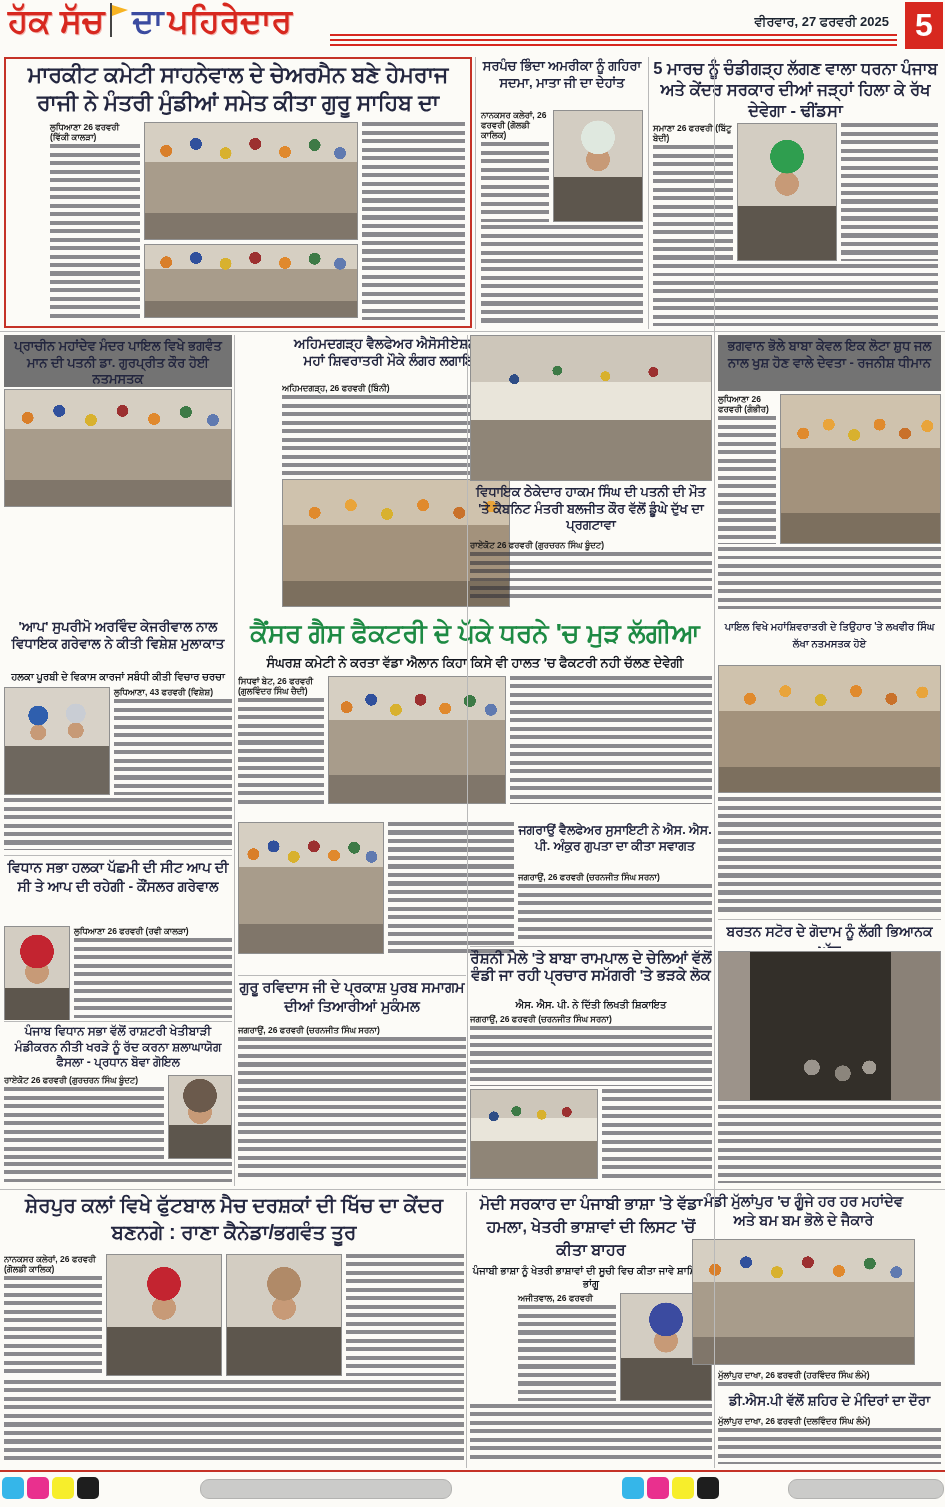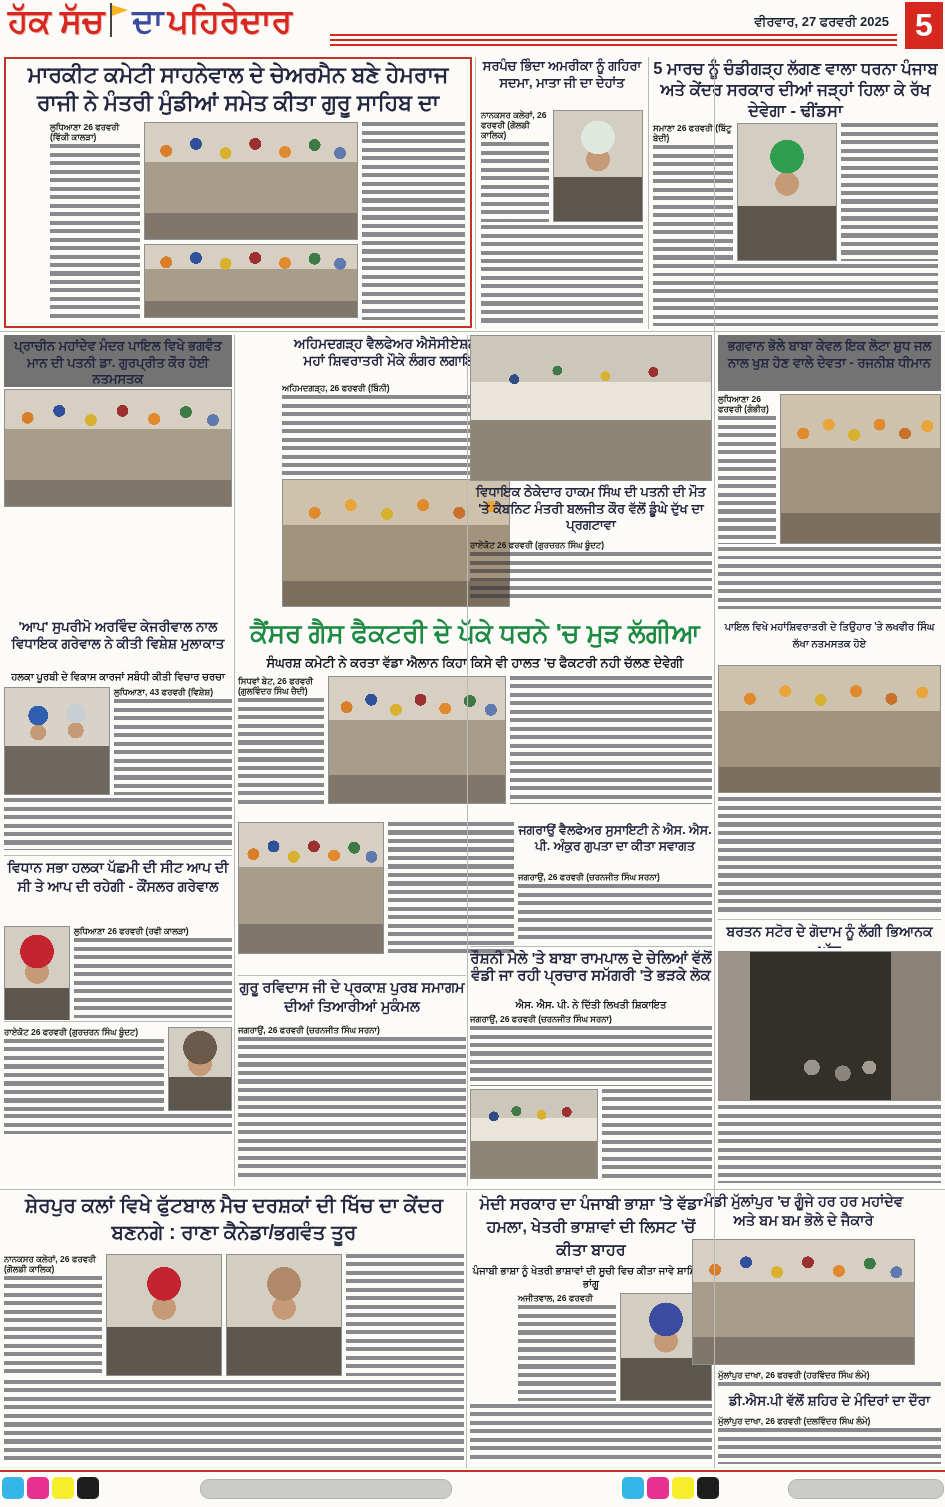--- a/index.html
+++ b/index.html
@@ -227,6 +227,7 @@
   </div>
 
   <div class="art" style="left:4px;top:1024px;width:228px;height:160px;">
+    <div class="hl" style="font-size:12px;line-height:15.5px;height:48px;">ਪੰਜਾਬ ਵਿਧਾਨ ਸਭਾ ਵੱਲੋਂ ਰਾਸ਼ਟਰੀ ਖੇਤੀਬਾੜੀ ਮੰਡੀਕਰਨ ਨੀਤੀ ਖਰੜੇ ਨੂੰ ਰੱਦ ਕਰਨਾ ਸ਼ਲਾਘਾਯੋਗ ਫੈਸਲਾ - ਪ੍ਰਧਾਨ ਬੋਵਾ ਗੋਇਲ</div>
     <div class="row" style="height:84px;margin-top:3px;">
       <div class="col" style="flex:1;">
         <div class="dl">ਰਾਏਕੋਟ 26 ਫਰਵਰੀ (ਗੁਰਚਰਨ ਸਿੰਘ ਬੂੰਦਟ)</div>

